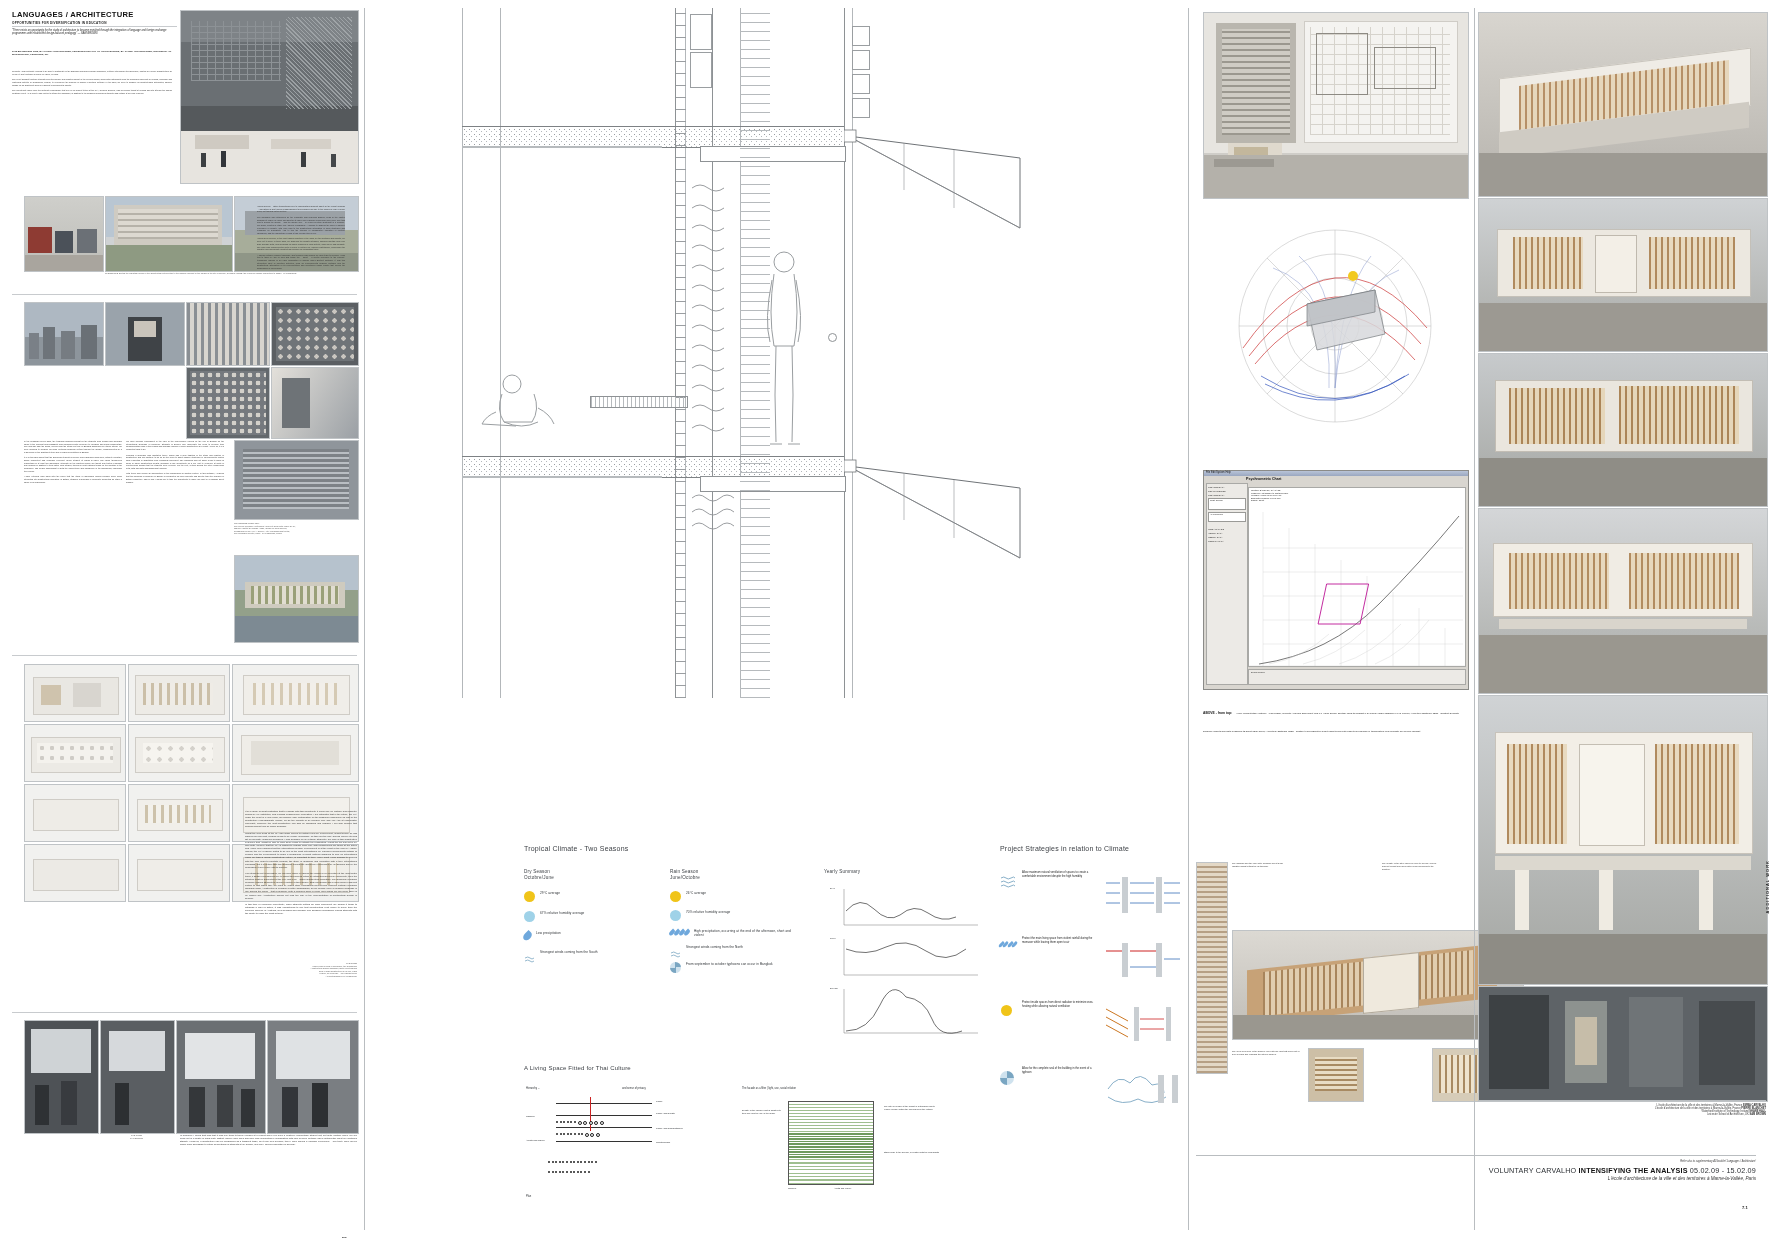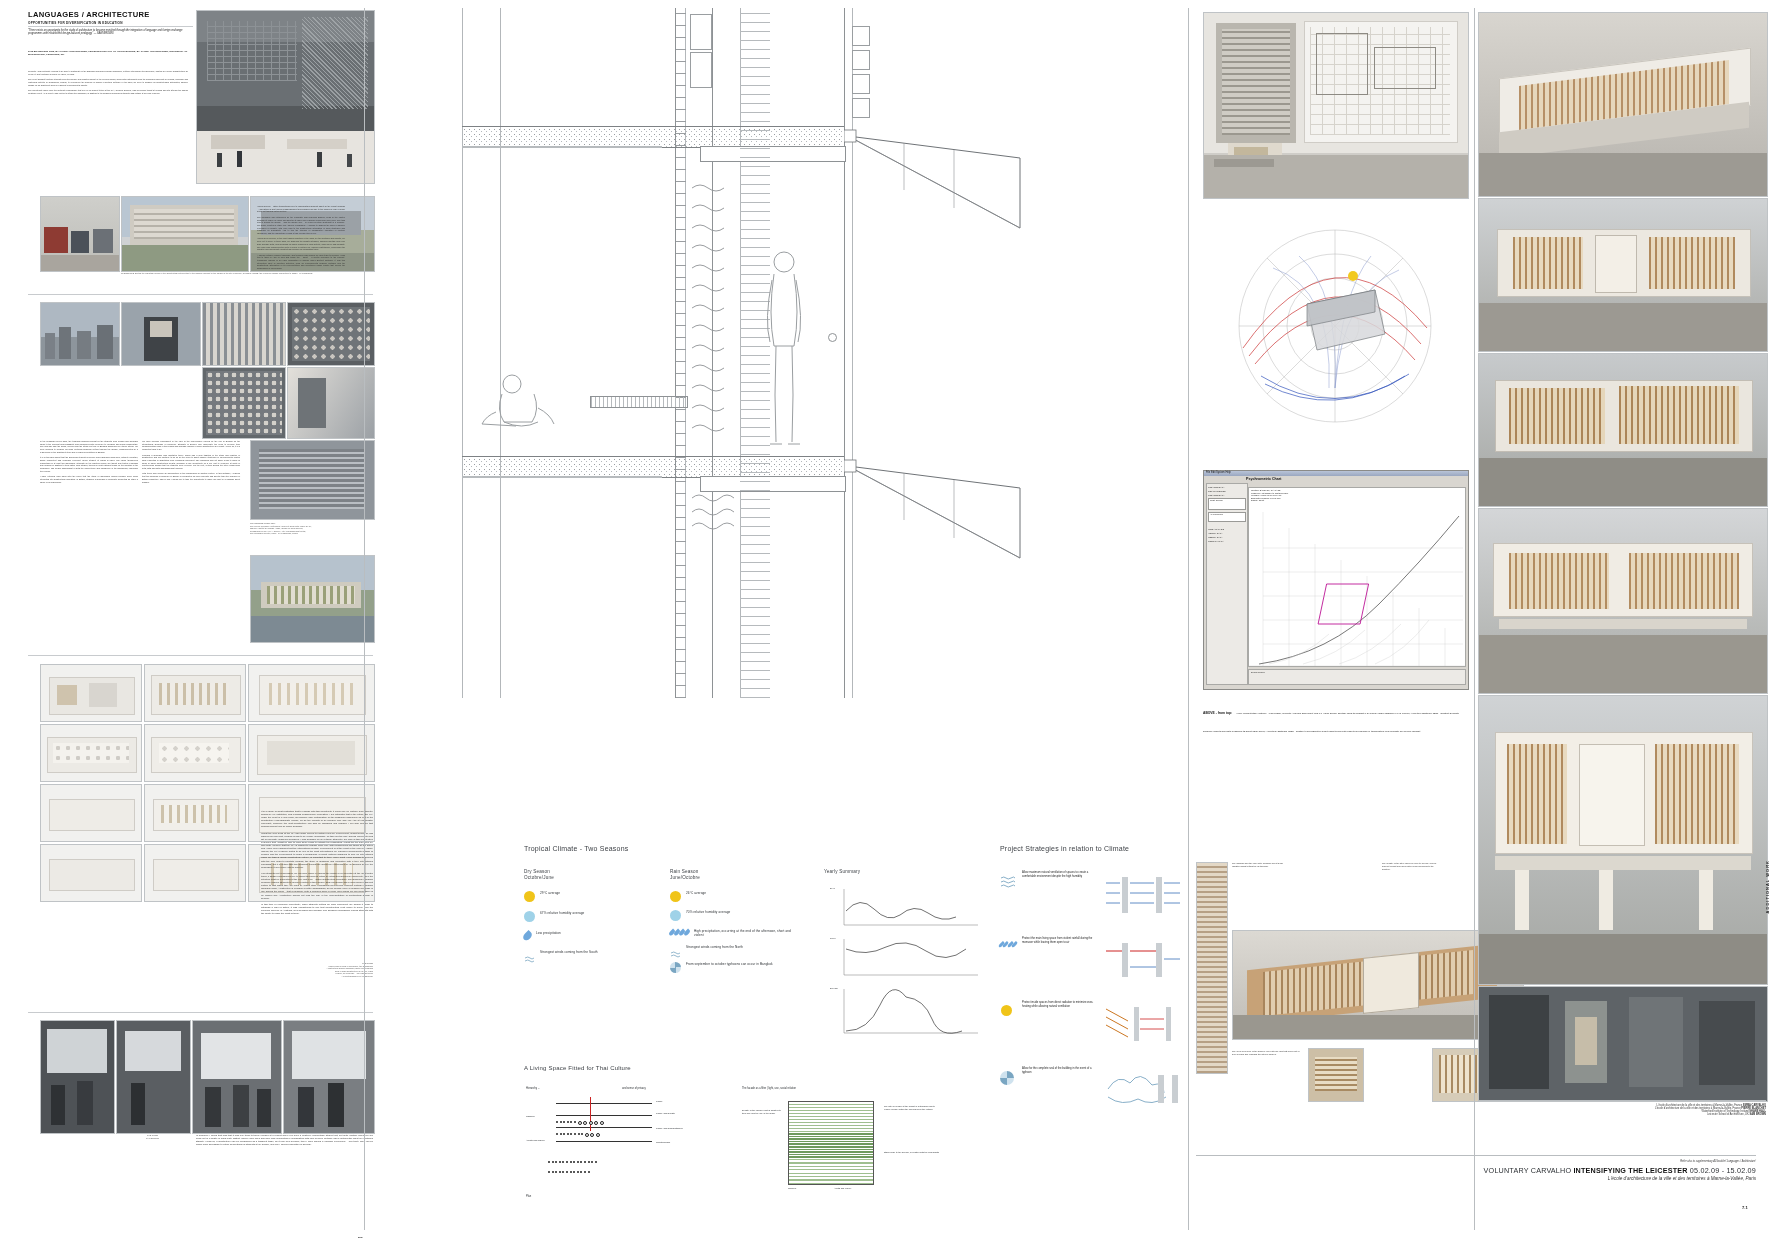--- a/index.html
+++ b/index.html
@@ -18,7 +18,7 @@
   .divline{position:absolute;background:#b9bdc0;}
 
   
-  #left{position:absolute;left:28px;top:10px;width:345px;height:1215px;}
+  #left{position:absolute;left:12px;top:10px;width:345px;height:1215px;}
   .lang-title{font-size:7.6px;font-weight:bold;letter-spacing:.3px;color:#111;}
   .lang-sub{font-size:3.1px;font-weight:bold;letter-spacing:.25px;color:#222;margin-top:2px;}
   .quote{font-size:2.6px;line-height:3.4px;font-style:italic;color:#222;}

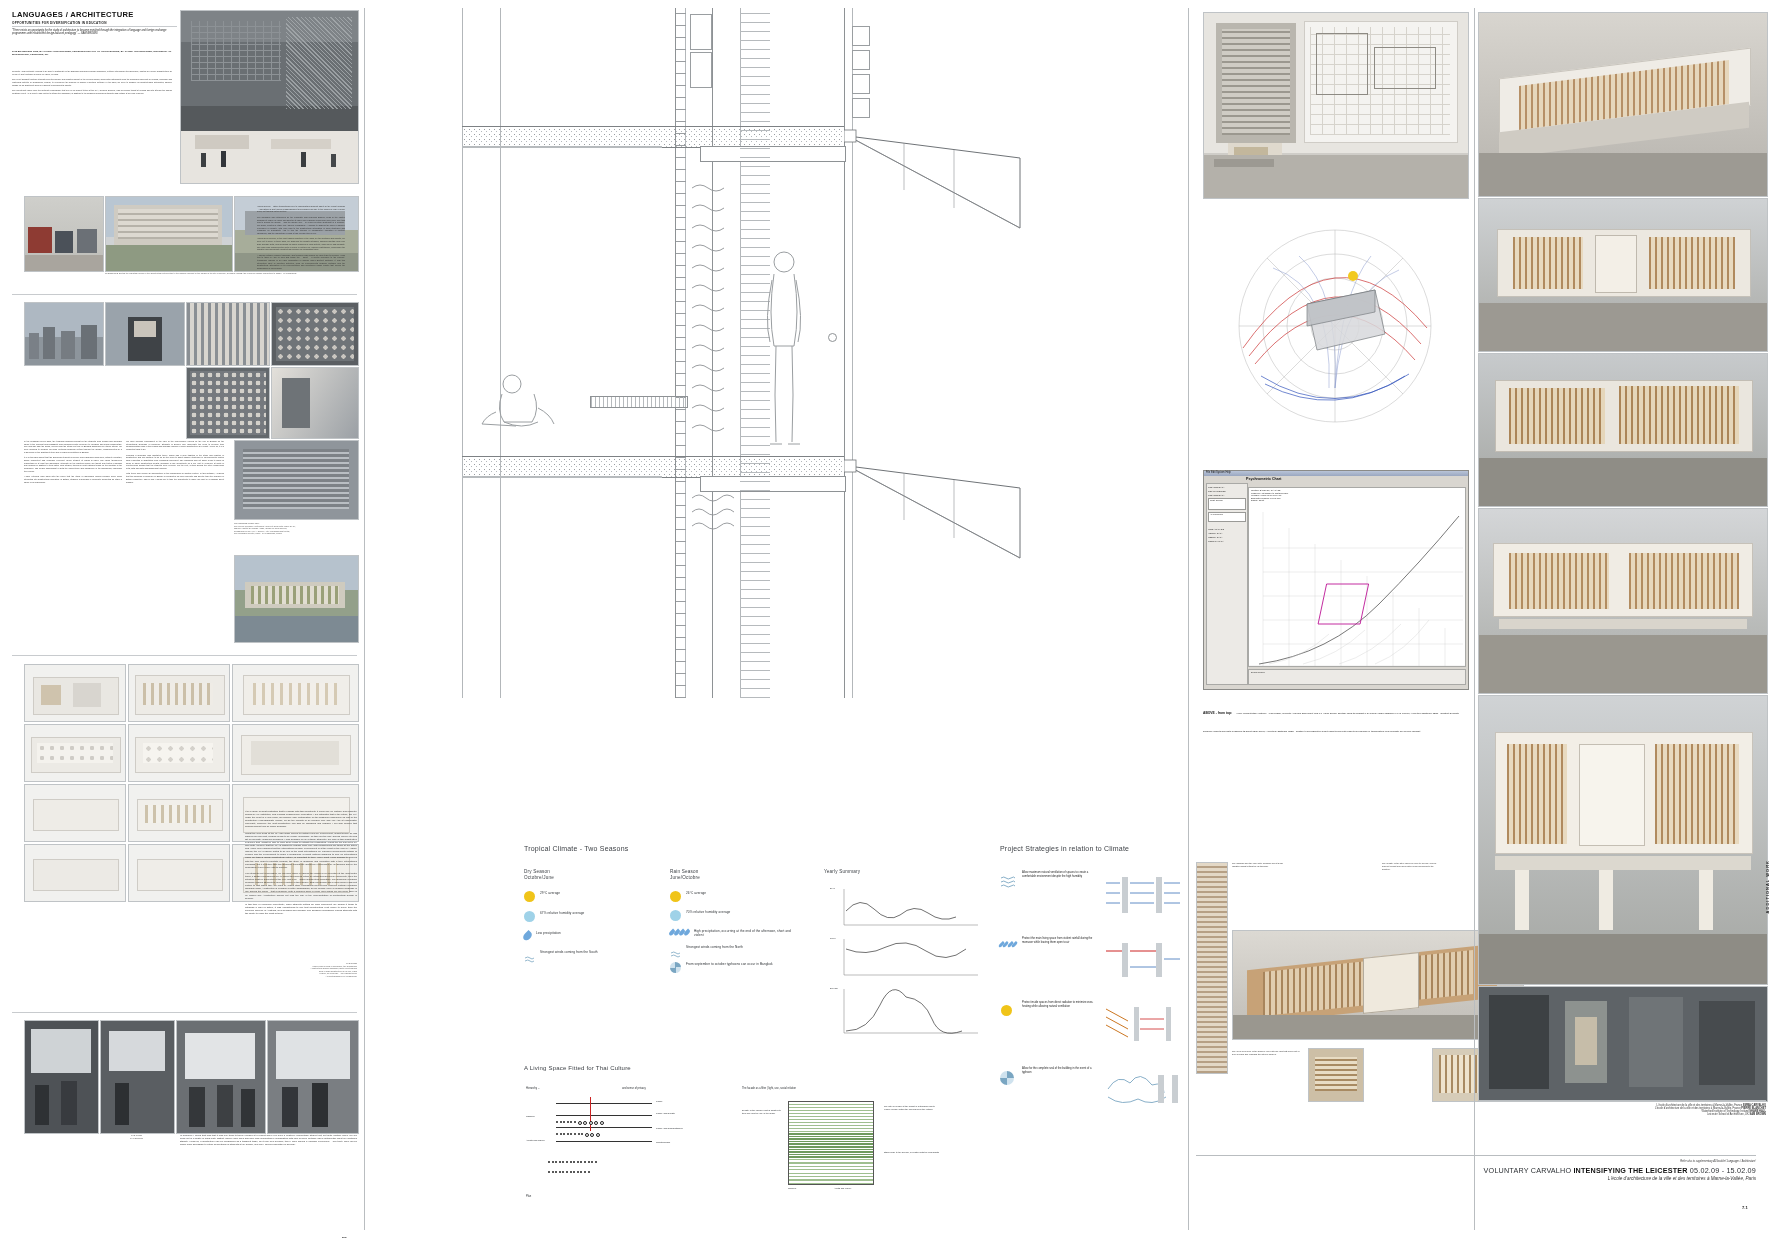--- a/index.html
+++ b/index.html
@@ -933,7 +933,7 @@
   <div class="abs" style="left:1196px;top:1160px;width:560px;text-align:right;">
     <div class="foot-credit" style="font-style:italic;">Refer also to supplementary A3 booklet 'Languages / Architecture'</div>
     <div class="foot-ws" style="margin-top:3px;">
-      <span>VOLUNTARY CARVALHO </span><b>INTENSIFYING THE LEICESTER</b><span> 05.02.09 - 15.02.09</span>
+      <span>VOLUNTARY CARVALHO </span><b>INTENSIFYING THE ANALYSIS</b><span> 05.02.09 - 15.02.09</span>
     </div>
     <div class="foot-sub" style="margin-top:1px;">L'école d'architecture de la ville et des territoires à Marne-la-Vallée, Paris</div>
   </div>

